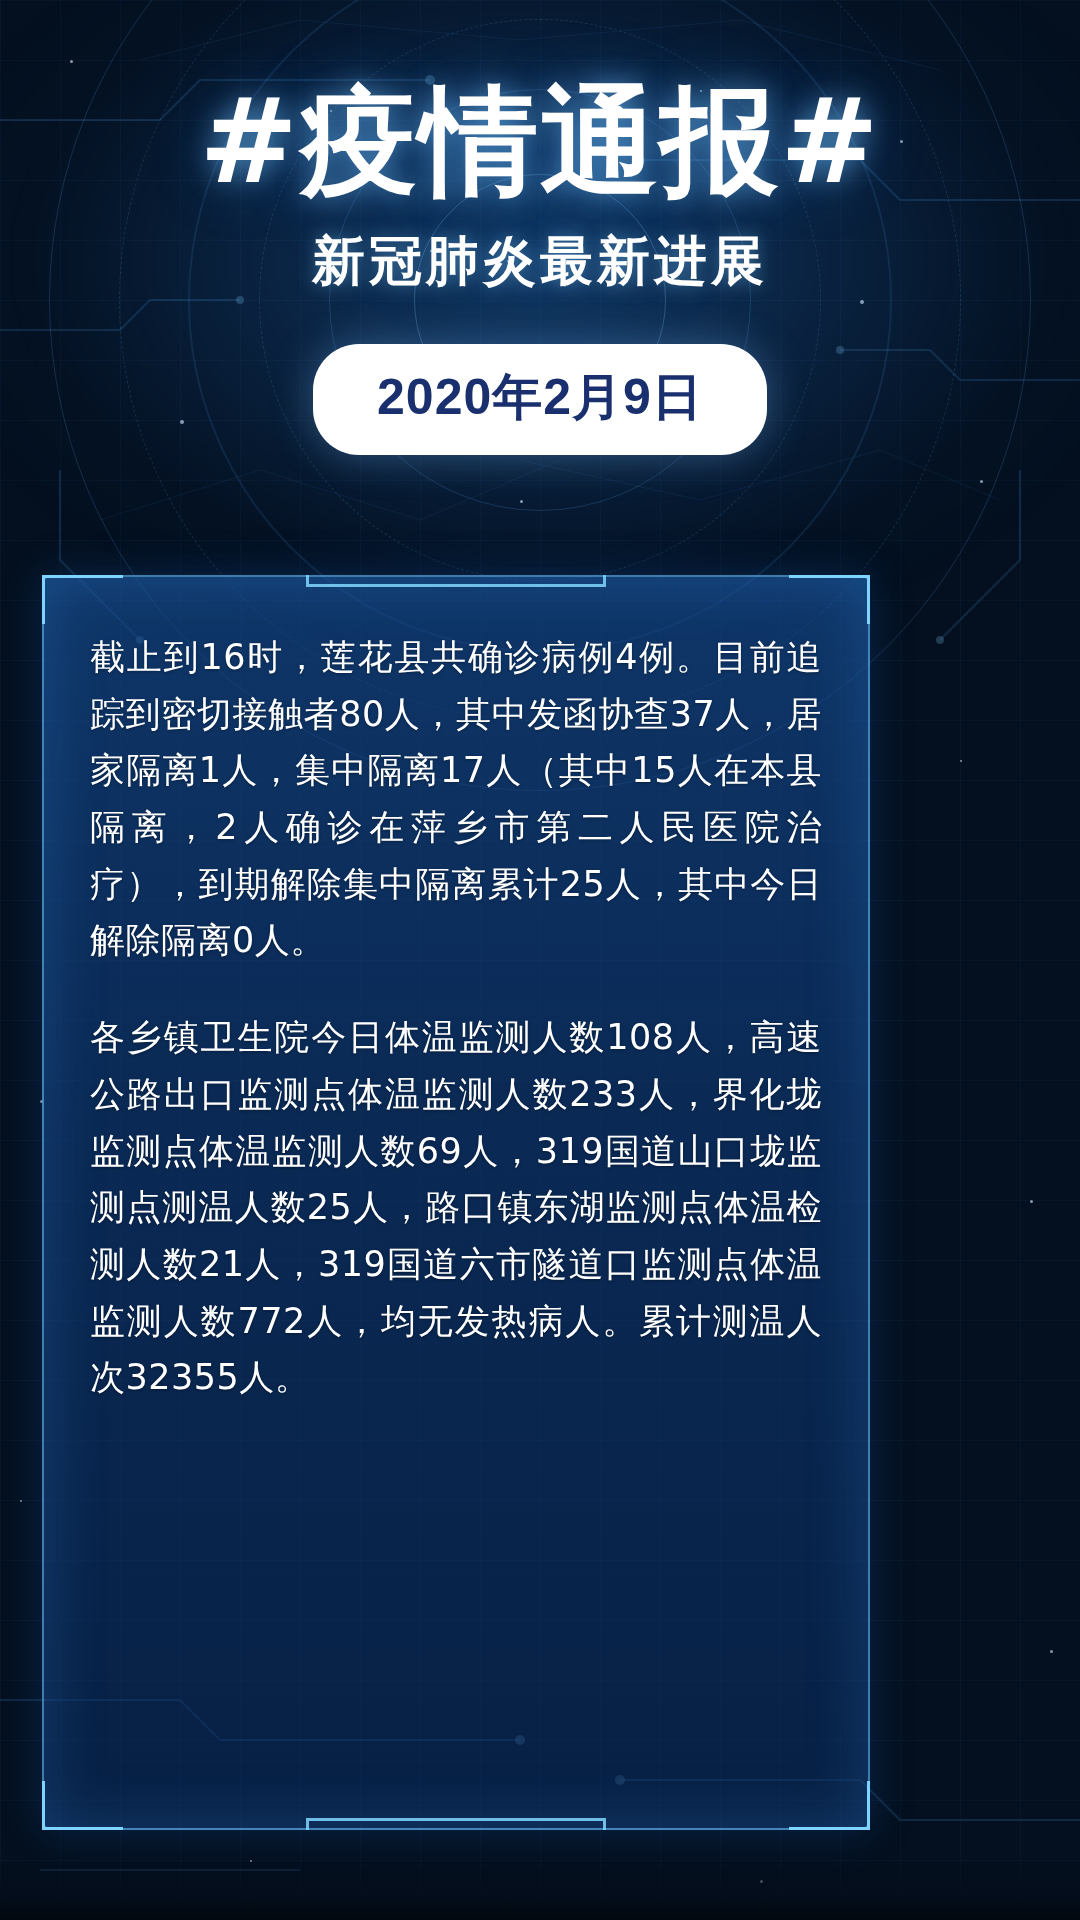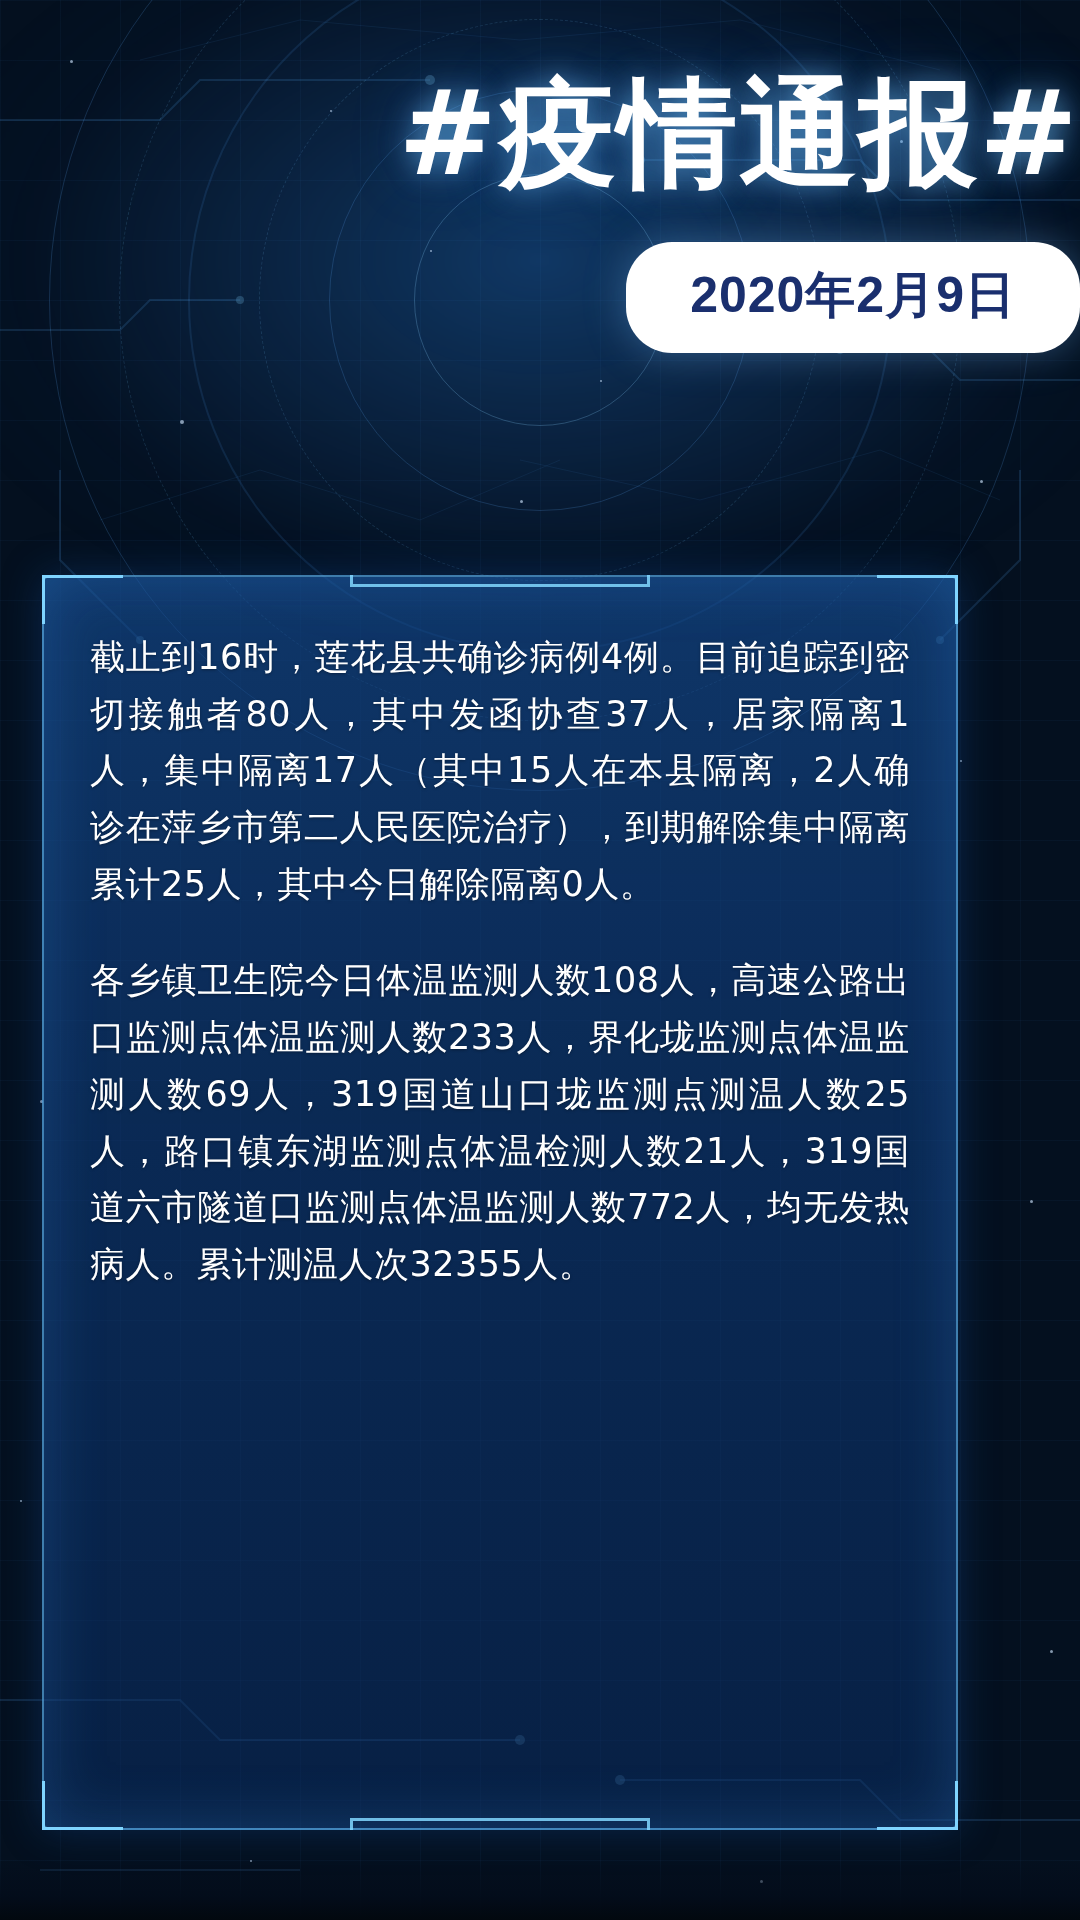--- a/index.html
+++ b/index.html
@@ -85,8 +85,8 @@
   
   .header {
     position: absolute;
-    top: 8px; left: 0; right: 0;
-    text-align: right;
+    top: 16px; left: 0; right: 0;
+    text-align: center;
     padding-top: 64px;
   }
 

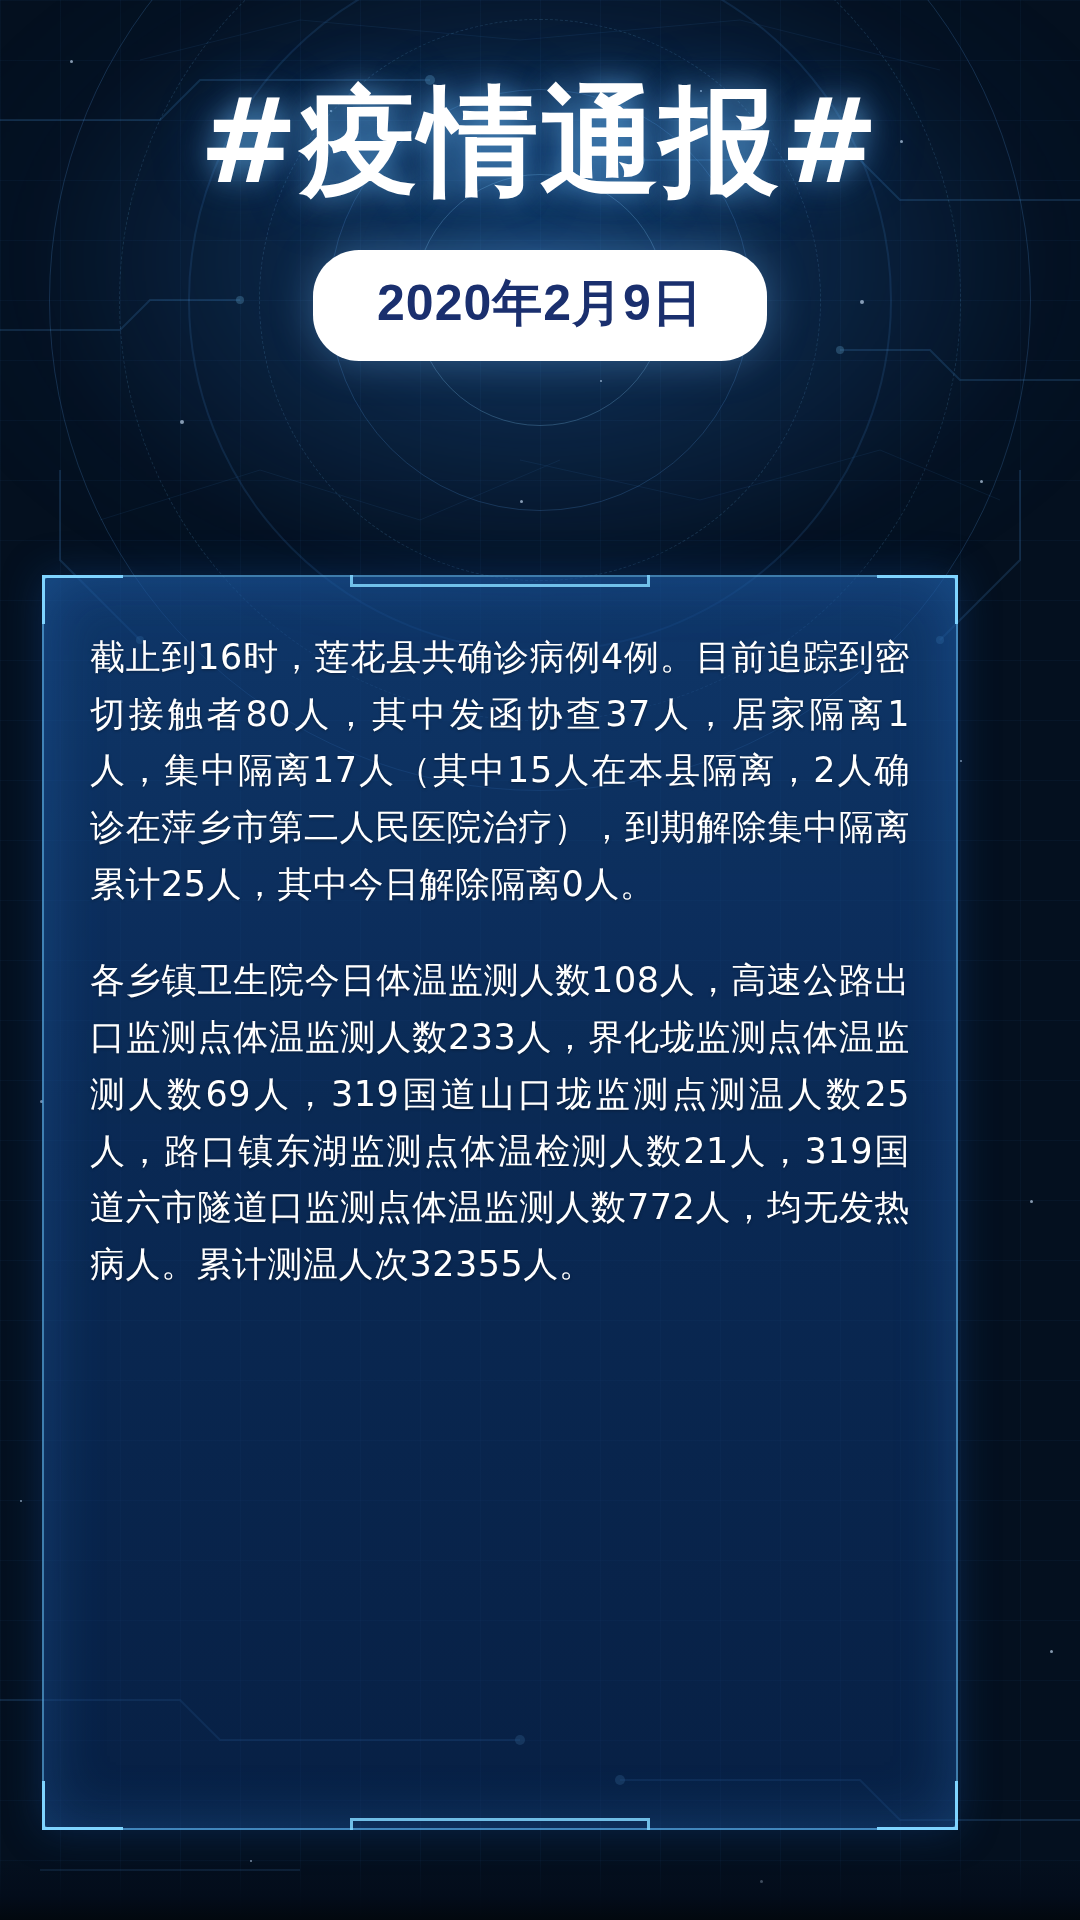--- a/index.html
+++ b/index.html
@@ -266,6 +266,7 @@
 
   <div class="header">
     <h1 class="title">#疫情通报#</h1>
+    <div class="subtitle">新冠肺炎最新进展</div>
     <div>
       <span class="date-pill">2020年2月9日</span>
     </div>

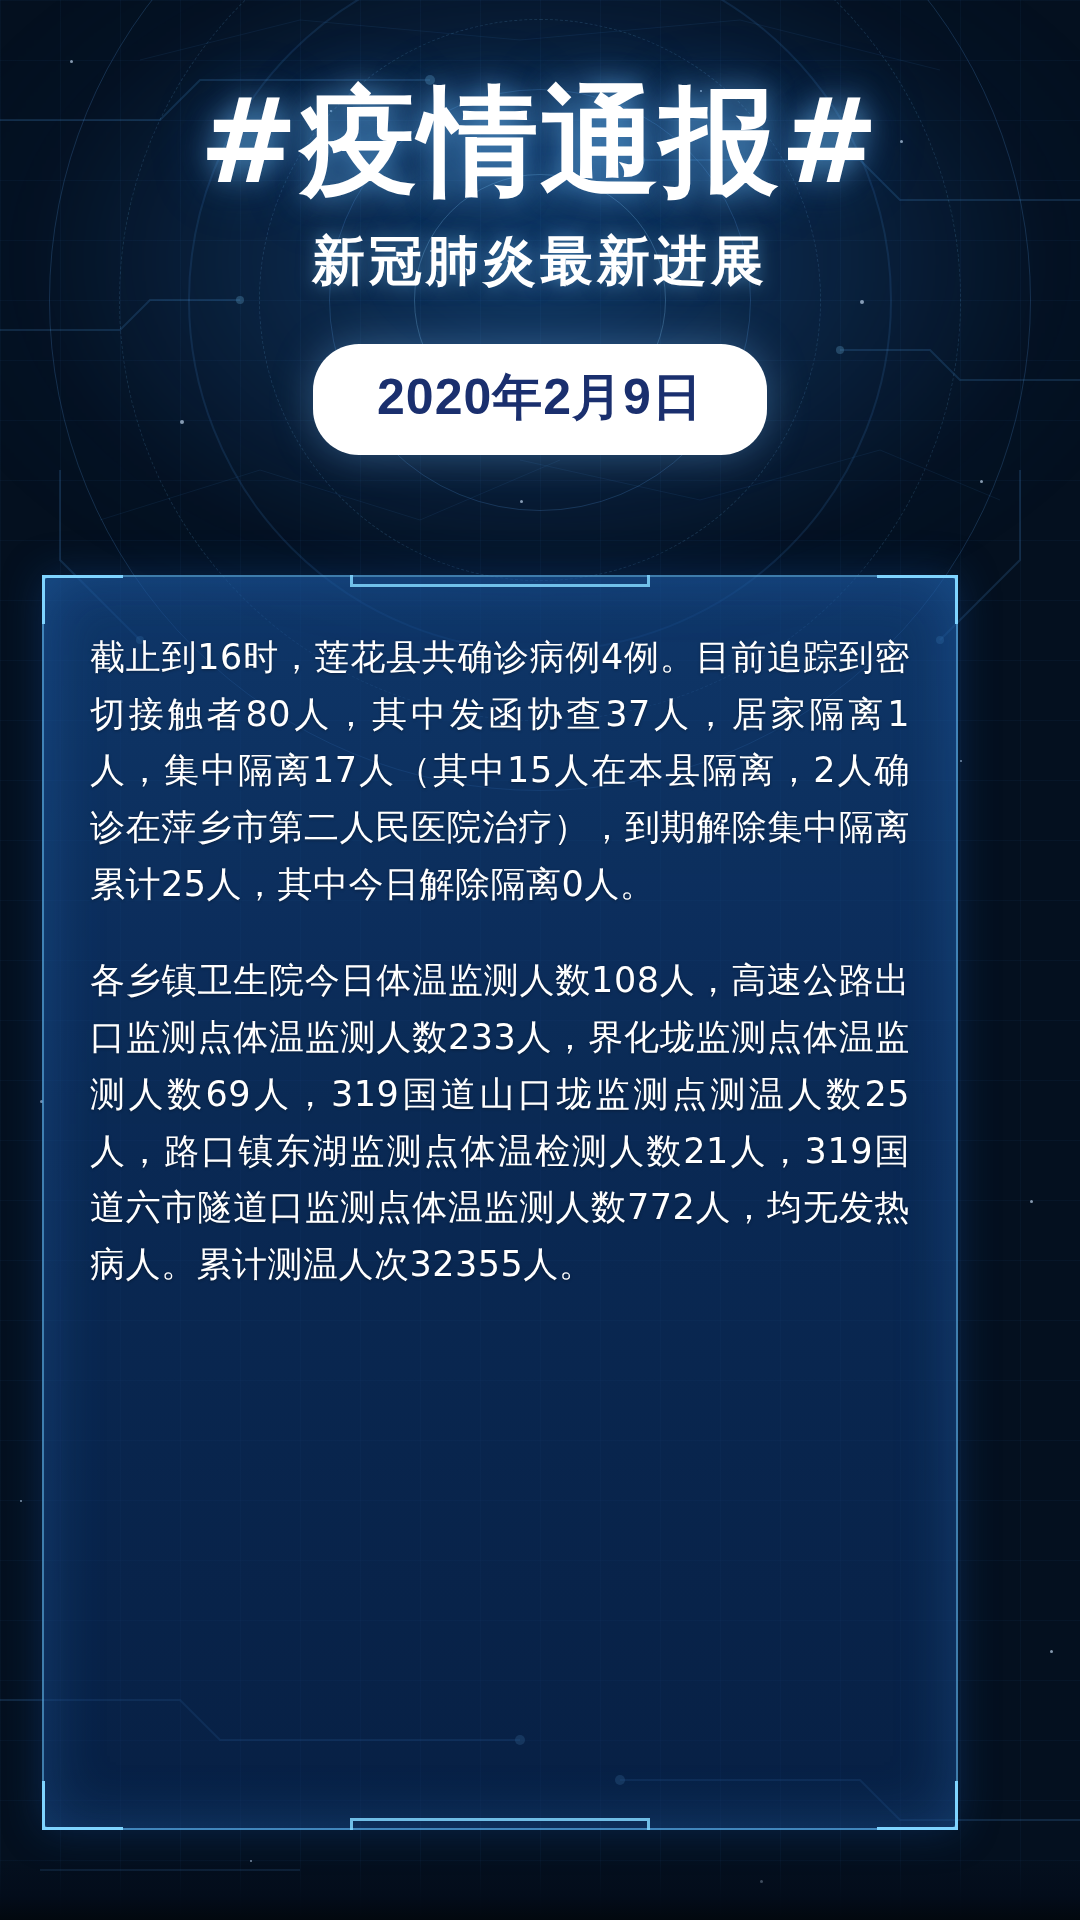--- a/index.html
+++ b/index.html
@@ -130,7 +130,7 @@
     position: absolute;
     left: 42px;
     top: 575px;
-    width: 916px;
+    width: 828px;
     height: 1255px;
     box-sizing: border-box;
     background: linear-gradient(180deg, rgba(22,78,150,0.62) 0%, rgba(16,62,128,0.55) 45%, rgba(12,48,104,0.52) 100%);

